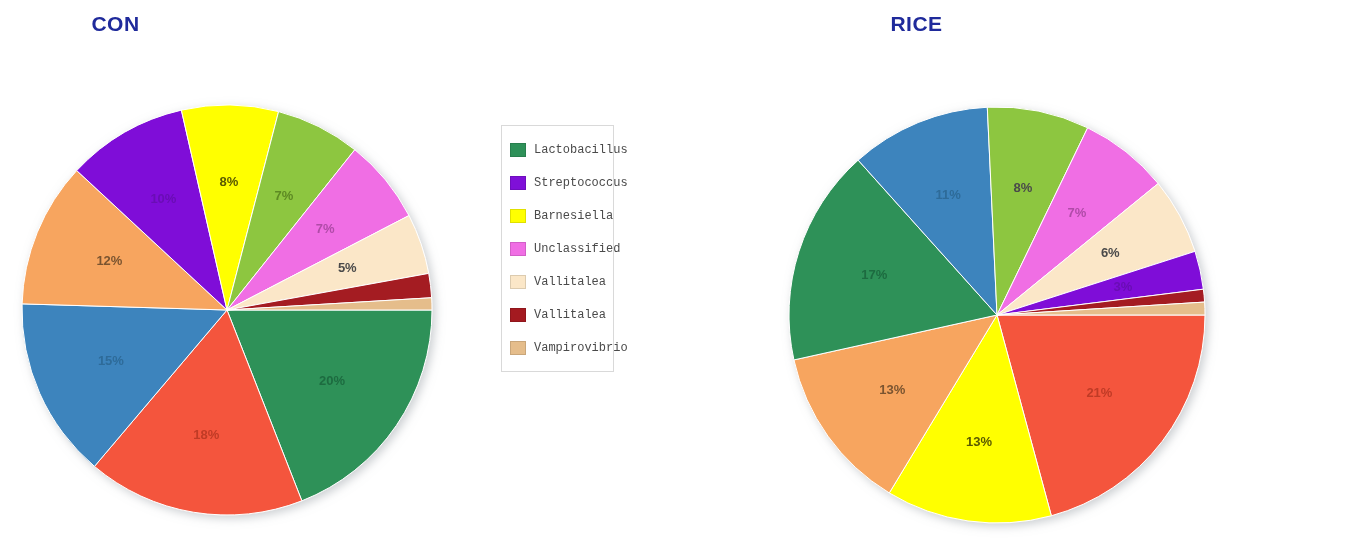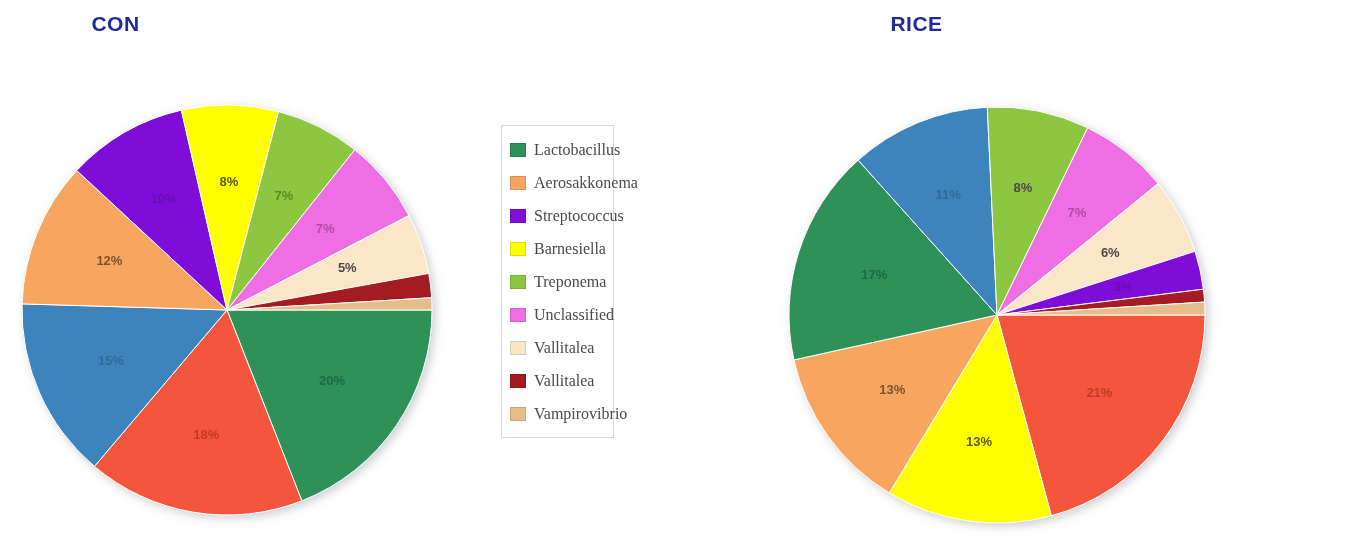--- a/index.html
+++ b/index.html
@@ -81,10 +81,10 @@
     margin-right: 8px;
   }
   .legend-text {
-    font-size: 16px;
+    font-size: 12px;
     color: #4a4a4a;
     white-space: nowrap;
-    font-family: Liberation Serif, serif;
+    font-family: Liberation Mono, monospace;
   }
 </style>
 </head>

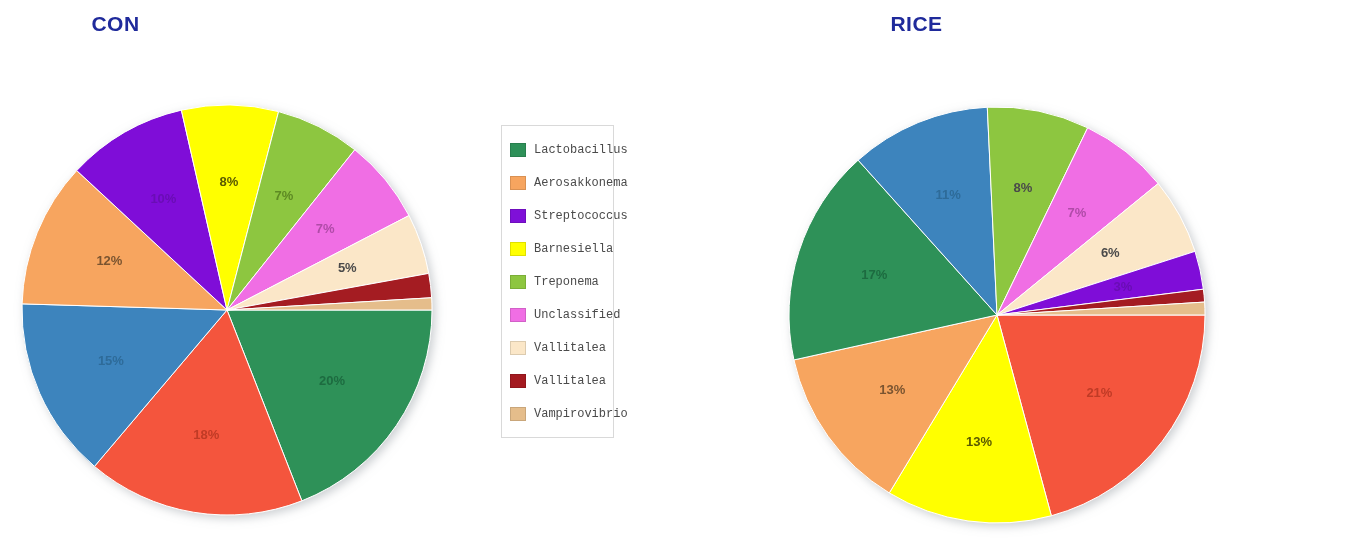--- a/index.html
+++ b/index.html
@@ -133,10 +133,6 @@
         <span class="legend-text">Lactobacillus</span>
       </div>
       <div class="legend-row">
-        <span class="legend-swatch" style="background: rgb(247, 165, 95);"></span>
-        <span class="legend-text">Aerosakkonema</span>
-      </div>
-      <div class="legend-row">
         <span class="legend-swatch" style="background: rgb(127, 16, 216);"></span>
         <span class="legend-text">Streptococcus</span>
       </div>

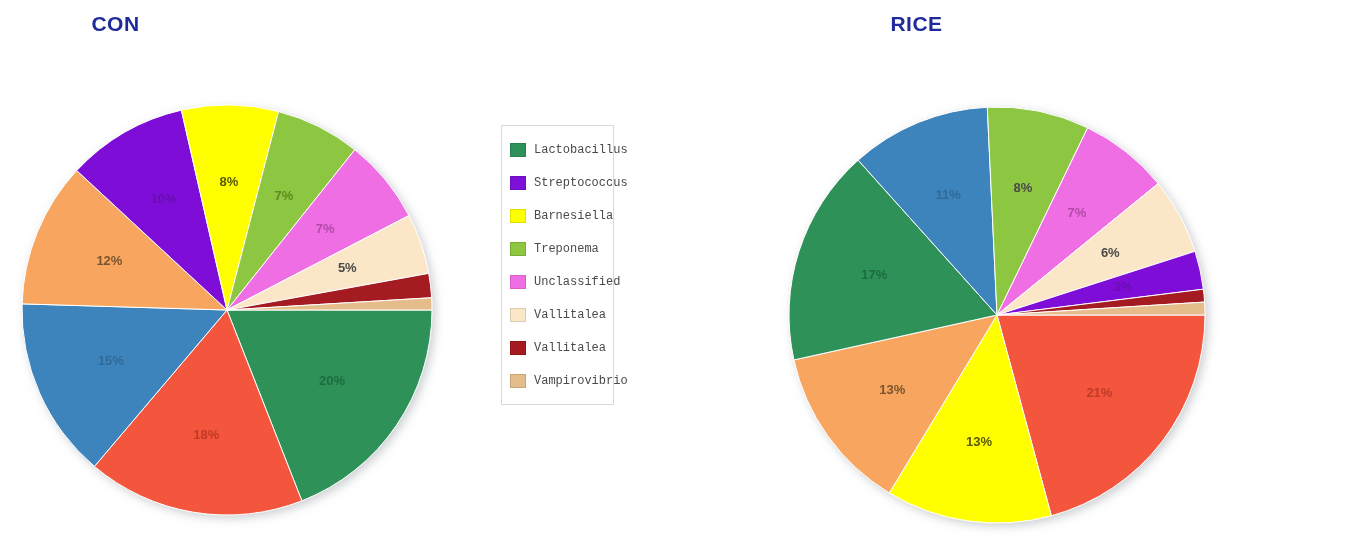--- a/index.html
+++ b/index.html
@@ -141,10 +141,6 @@
         <span class="legend-text">Barnesiella</span>
       </div>
       <div class="legend-row">
-        <span class="legend-swatch" style="background: rgb(141, 198, 63);"></span>
-        <span class="legend-text">Treponema</span>
-      </div>
-      <div class="legend-row">
         <span class="legend-swatch" style="background: rgb(240, 110, 228);"></span>
         <span class="legend-text">Unclassified</span>
       </div>

